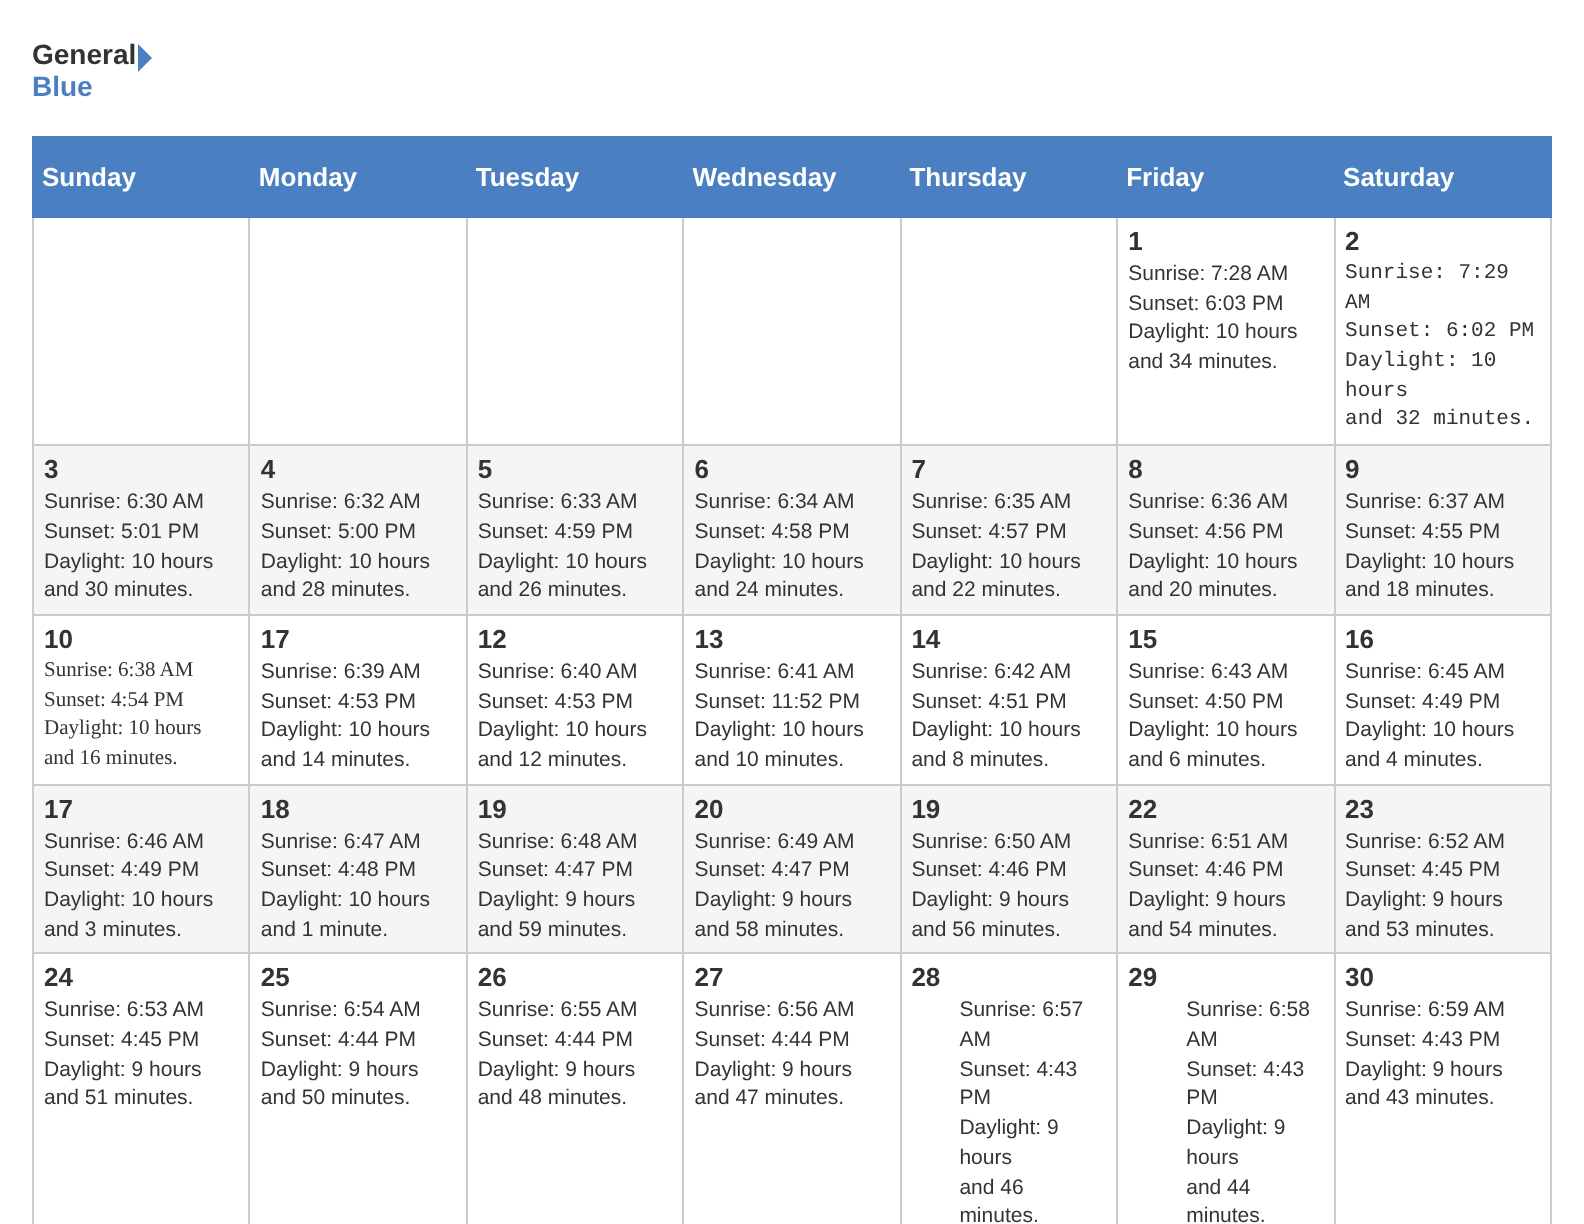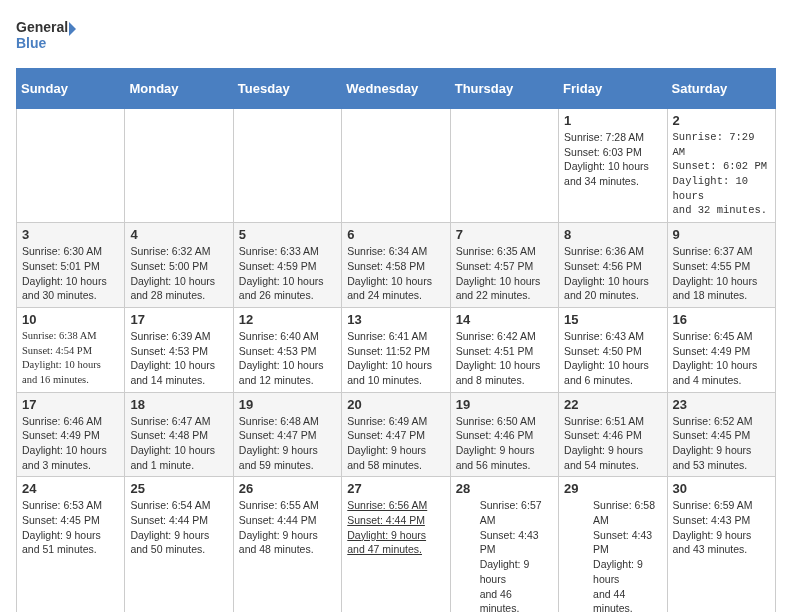--- a/index.html
+++ b/index.html
@@ -302,7 +302,7 @@
         </td>
         <td>
           <span class="day-number">27</span>
-          <div class="day-info" style="white-space: pre-line; text-decoration: underline;">Sunrise: 6:56 AM
+          <div class="day-info" style="white-space: pre-line;">Sunrise: 6:56 AM
 Sunset: 4:44 PM
 Daylight: 9 hours
 and 47 minutes.</div>

